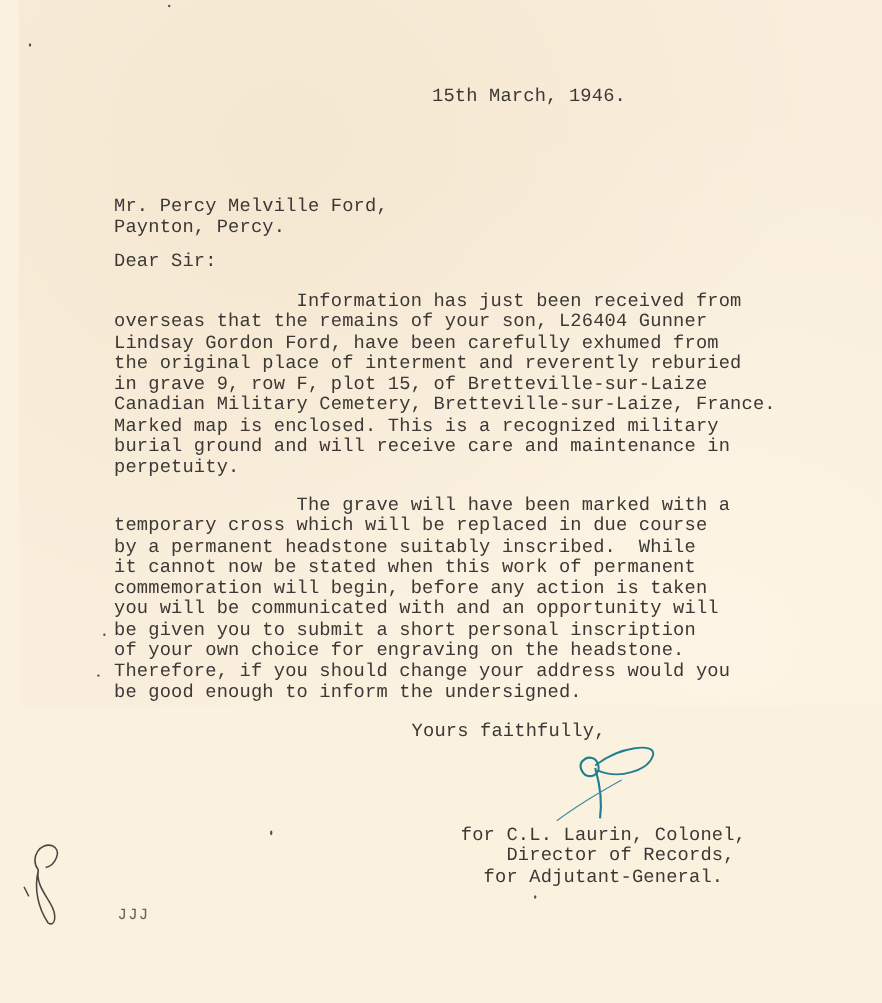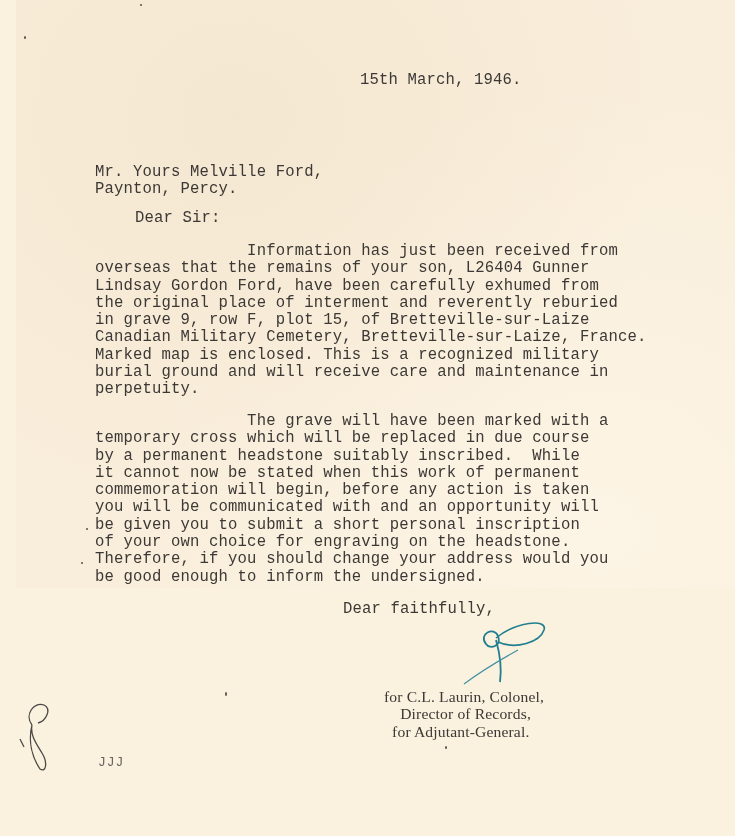--- a/index.html
+++ b/index.html
@@ -43,7 +43,7 @@
 
   <div class="tw date">15th March, 1946.</div>
 
-  <div class="tw addr"><div>Mr. Yours Melville Ford,</div><div>Paynton, Percy.</div></div>
+  <div class="tw addr"><div>Mr. Percy Melville Ford,</div><div>Paynton, Percy.</div></div>
 
   <div class="tw salut">Dear Sir:</div>
 

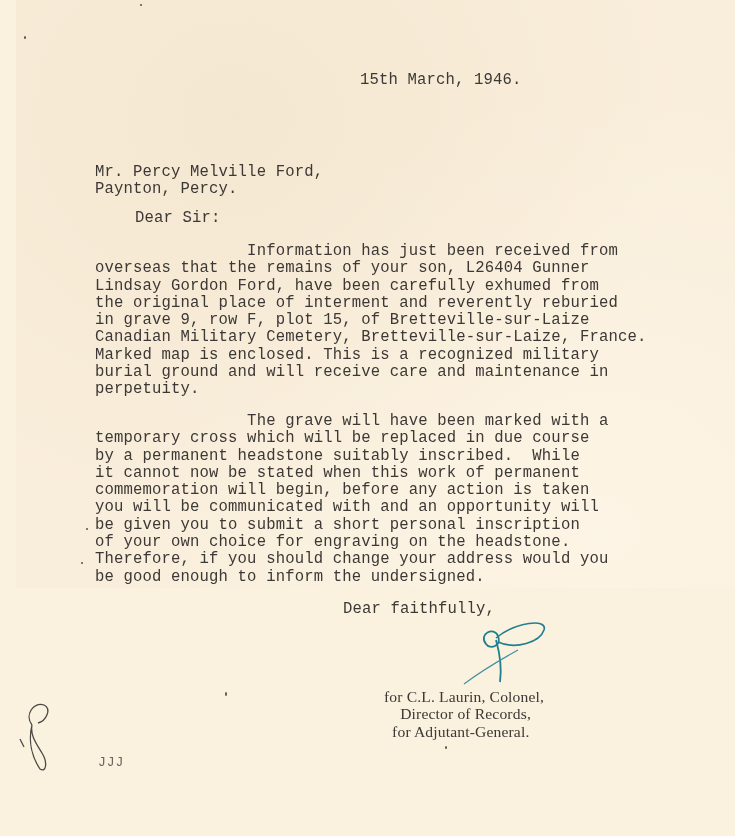--- a/index.html
+++ b/index.html
@@ -26,7 +26,7 @@
     }
     .date { left: 344px; top: 72px; }
     .addr { left: 79px; top: 164px; }
-    .salut { left: 79px; top: 210px; margin-left: 40px; }
+    .salut { left: 79px; top: 210px; }
     .para1 { left: 79px; top: 243px; }
     .para2 { left: 79px; top: 413px; }
     .closing { left: 327px; top: 601px; }

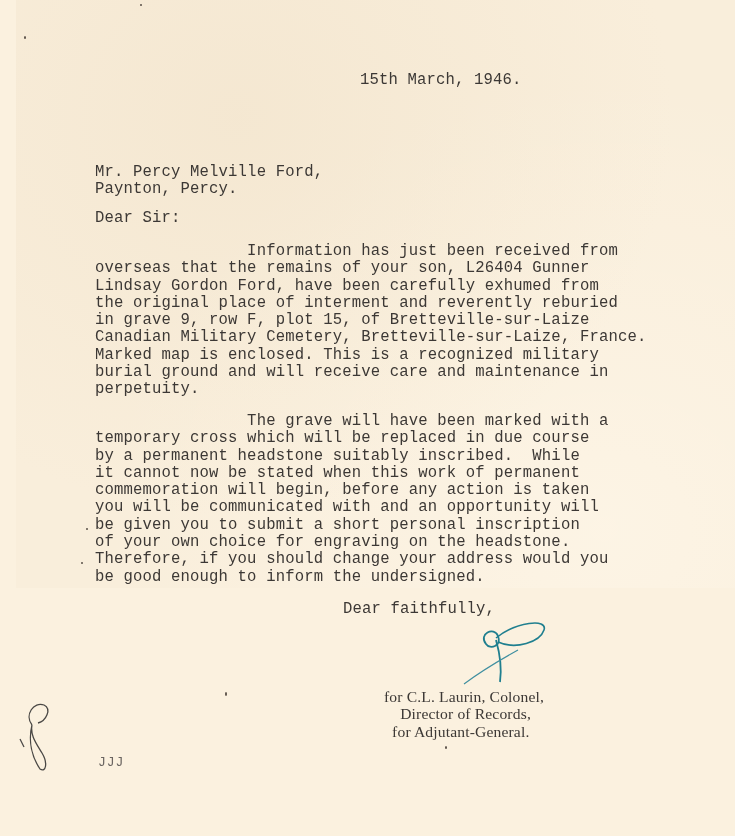--- a/index.html
+++ b/index.html
@@ -51,7 +51,7 @@
 
   <div class="tw para2"><div>                The grave will have been marked with a</div><div>temporary cross which will be replaced in due course</div><div>by a permanent headstone suitably inscribed.  While</div><div>it cannot now be stated when this work of permanent</div><div>commemoration will begin, before any action is taken</div><div>you will be communicated with and an opportunity will</div><div>be given you to submit a short personal inscription</div><div>of your own choice for engraving on the headstone.</div><div>Therefore, if you should change your address would you</div><div>be good enough to inform the undersigned.</div></div>
 
-  <div class="tw closing">Dear faithfully,</div>
+  <div class="tw closing">Yours faithfully,</div>
 
   <svg class="signature" viewBox="0 0 100 70">
     <path d="M30 24 C 22 14, 38 6, 42 16 C 46 26, 34 30, 30 24 Z" fill="none" stroke="#1f7f8f" stroke-width="1.8"></path>

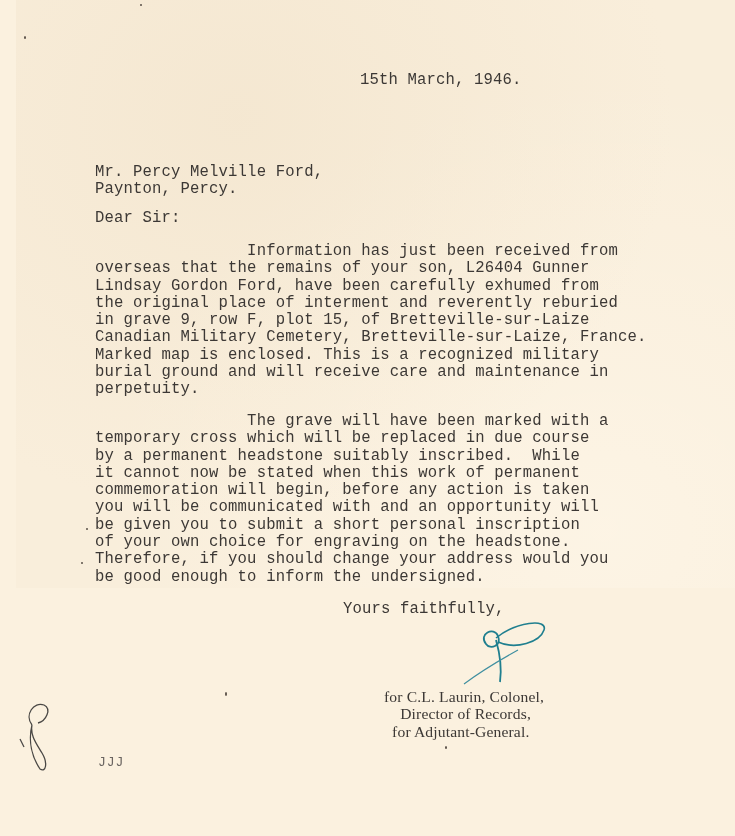--- a/index.html
+++ b/index.html
@@ -30,7 +30,7 @@
     .para1 { left: 79px; top: 243px; }
     .para2 { left: 79px; top: 413px; }
     .closing { left: 327px; top: 601px; }
-    .sigblock { left: 368px; top: 688px; font-family: Liberation Serif, serif; }
+    .sigblock { left: 368px; top: 688px; }
     .initials { left: 82px; top: 742px; font-size: 13px; color: #6a6460; letter-spacing: 1px; margin-top: 12px; }
     .signature { position: absolute; left: 440px; top: 620px; width: 100px; height: 70px; }
     .margin-mark { position: absolute; left: 2px; top: 695px; width: 40px; height: 80px; }

